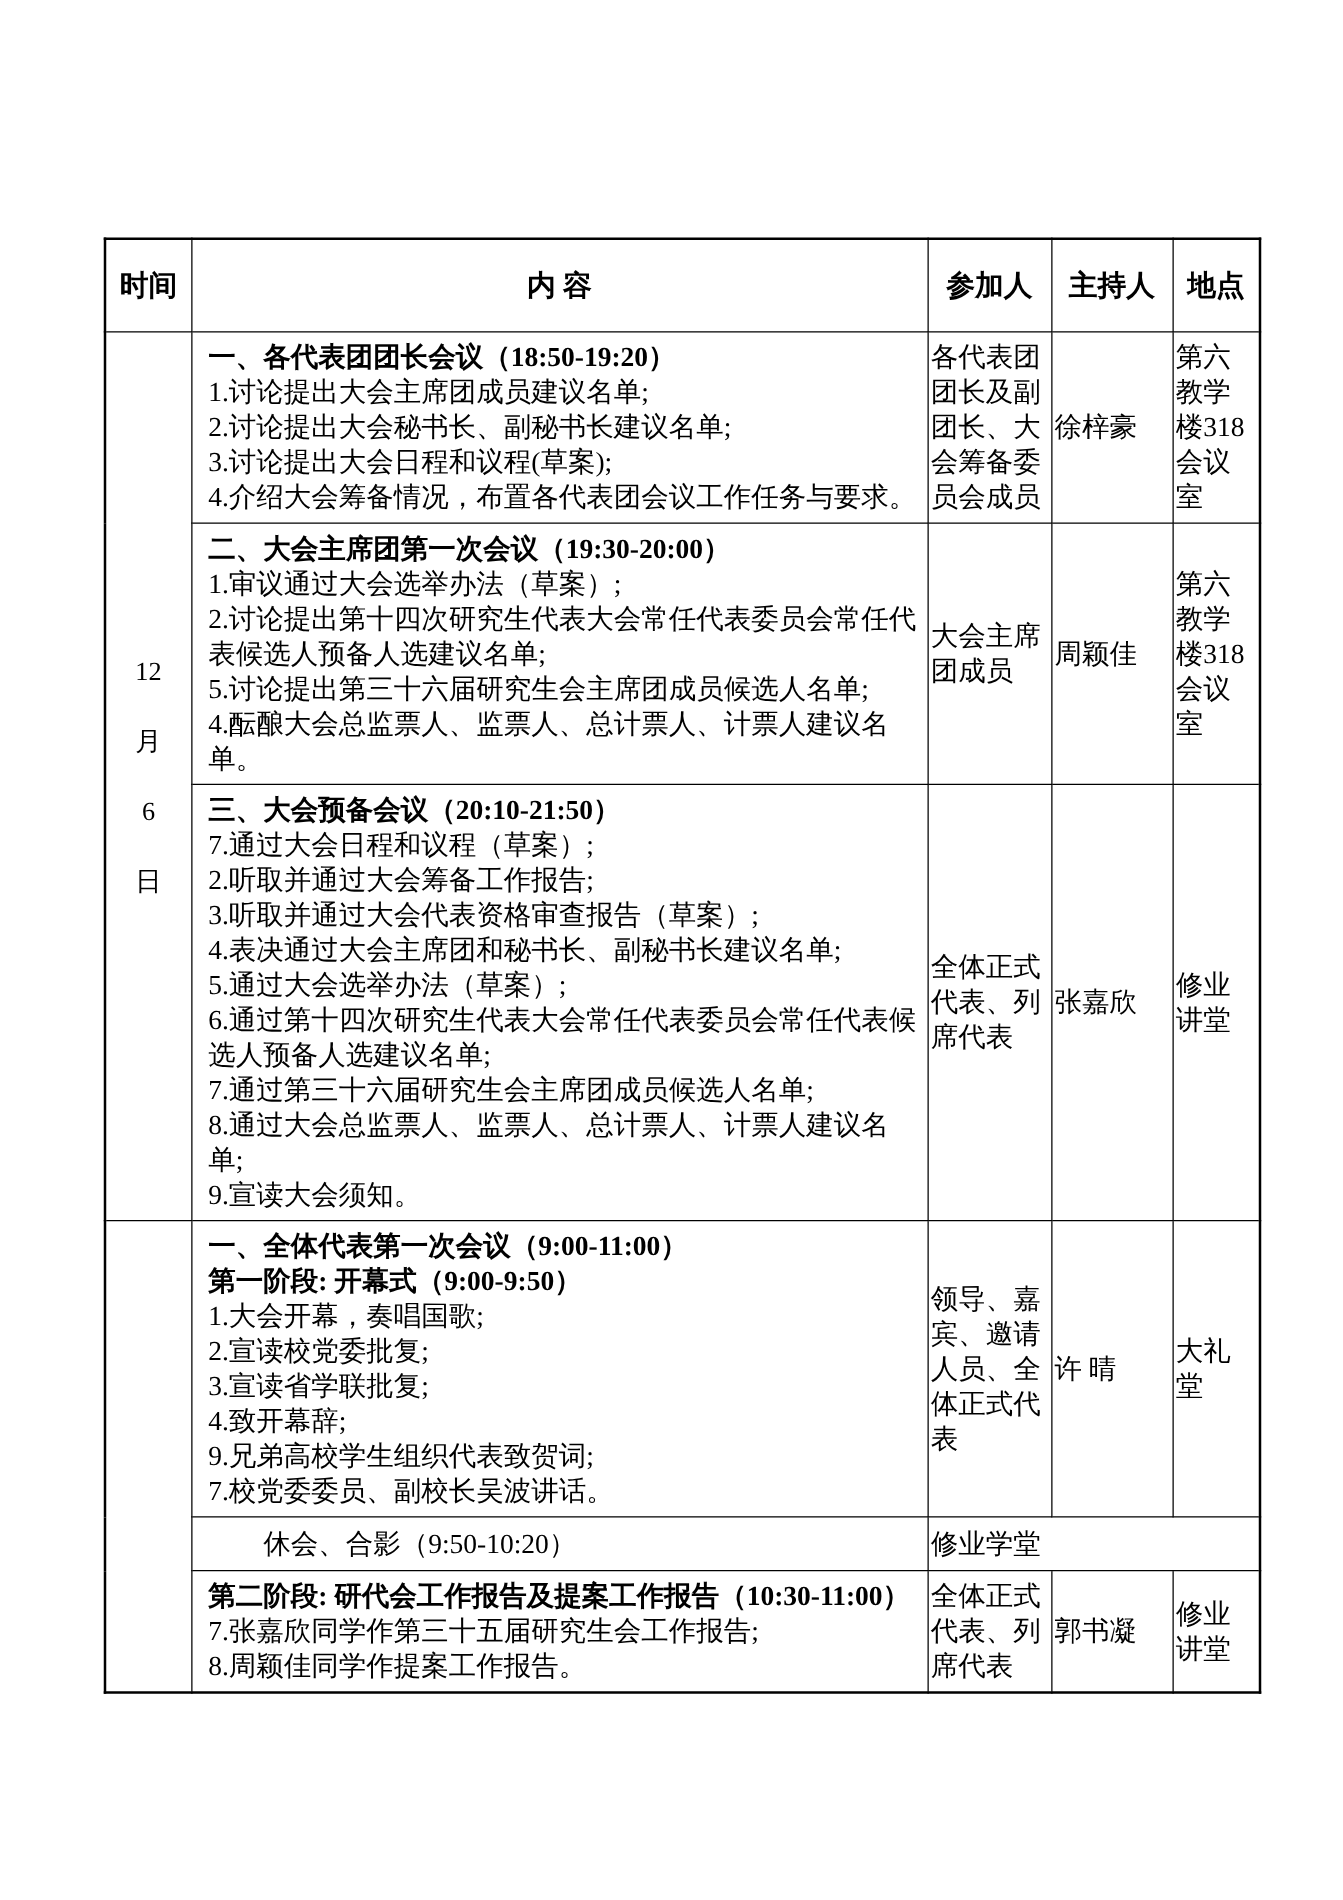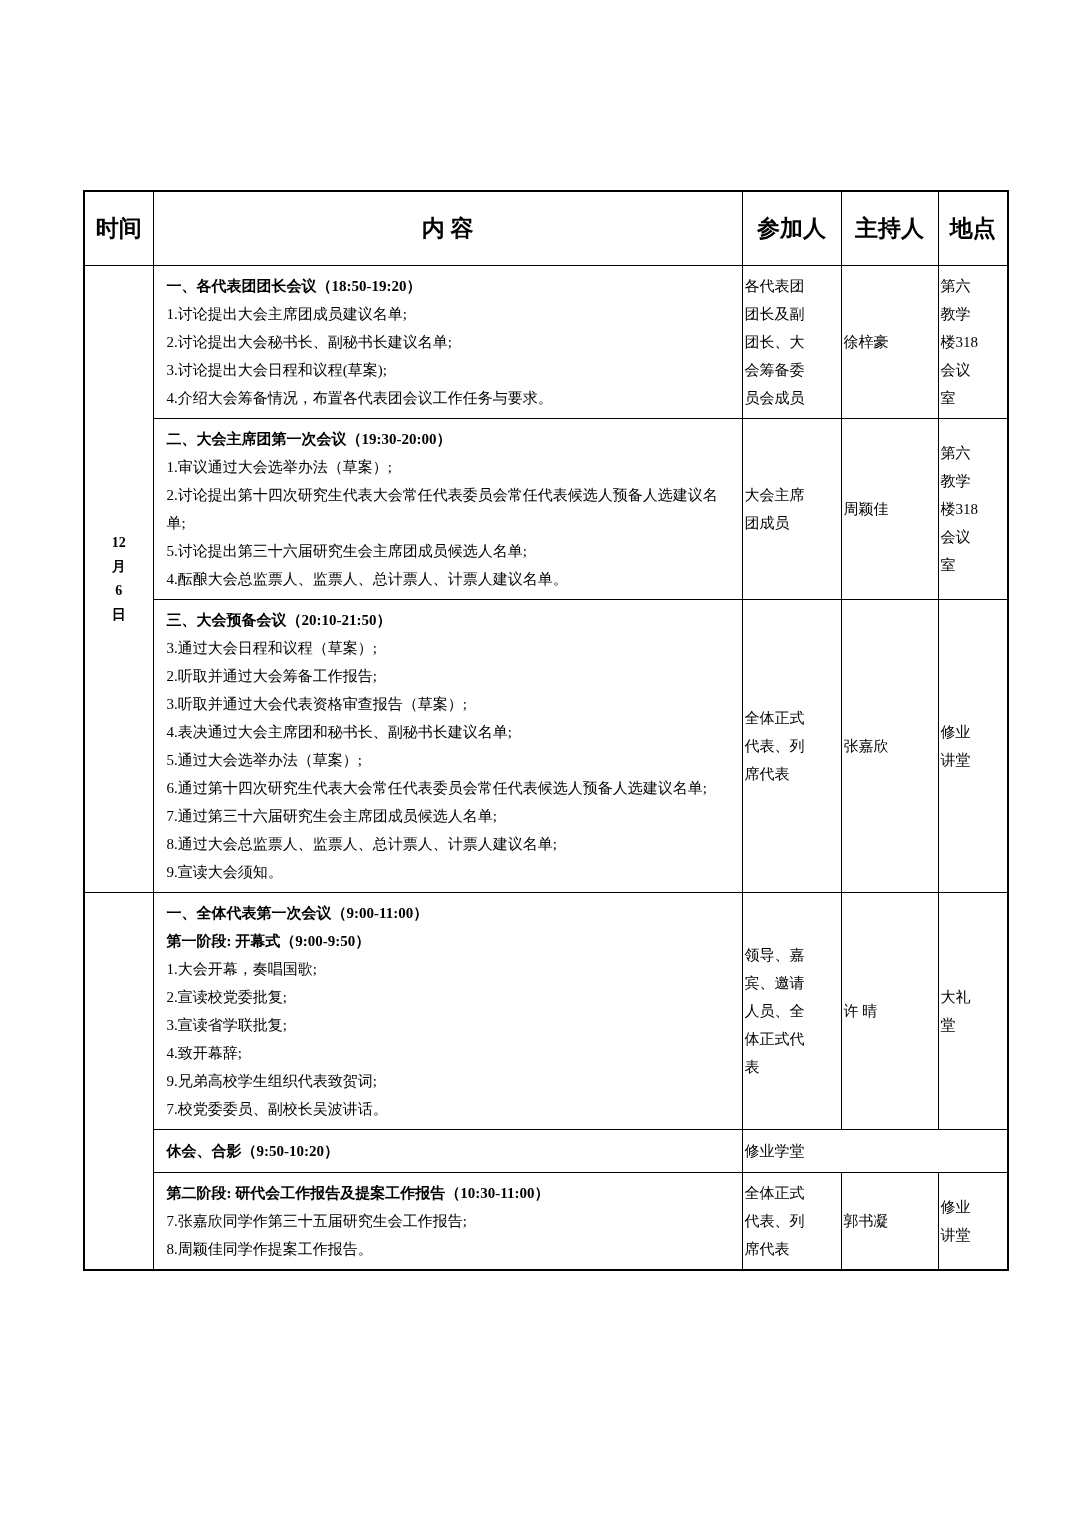--- a/index.html
+++ b/index.html
@@ -33,7 +33,7 @@
     white-space: pre-line;
   }
   .schedule td {
-    font-size: 15px;
+    font-size: 22px;
     line-height: 28px;
   }
   td.content-cell {

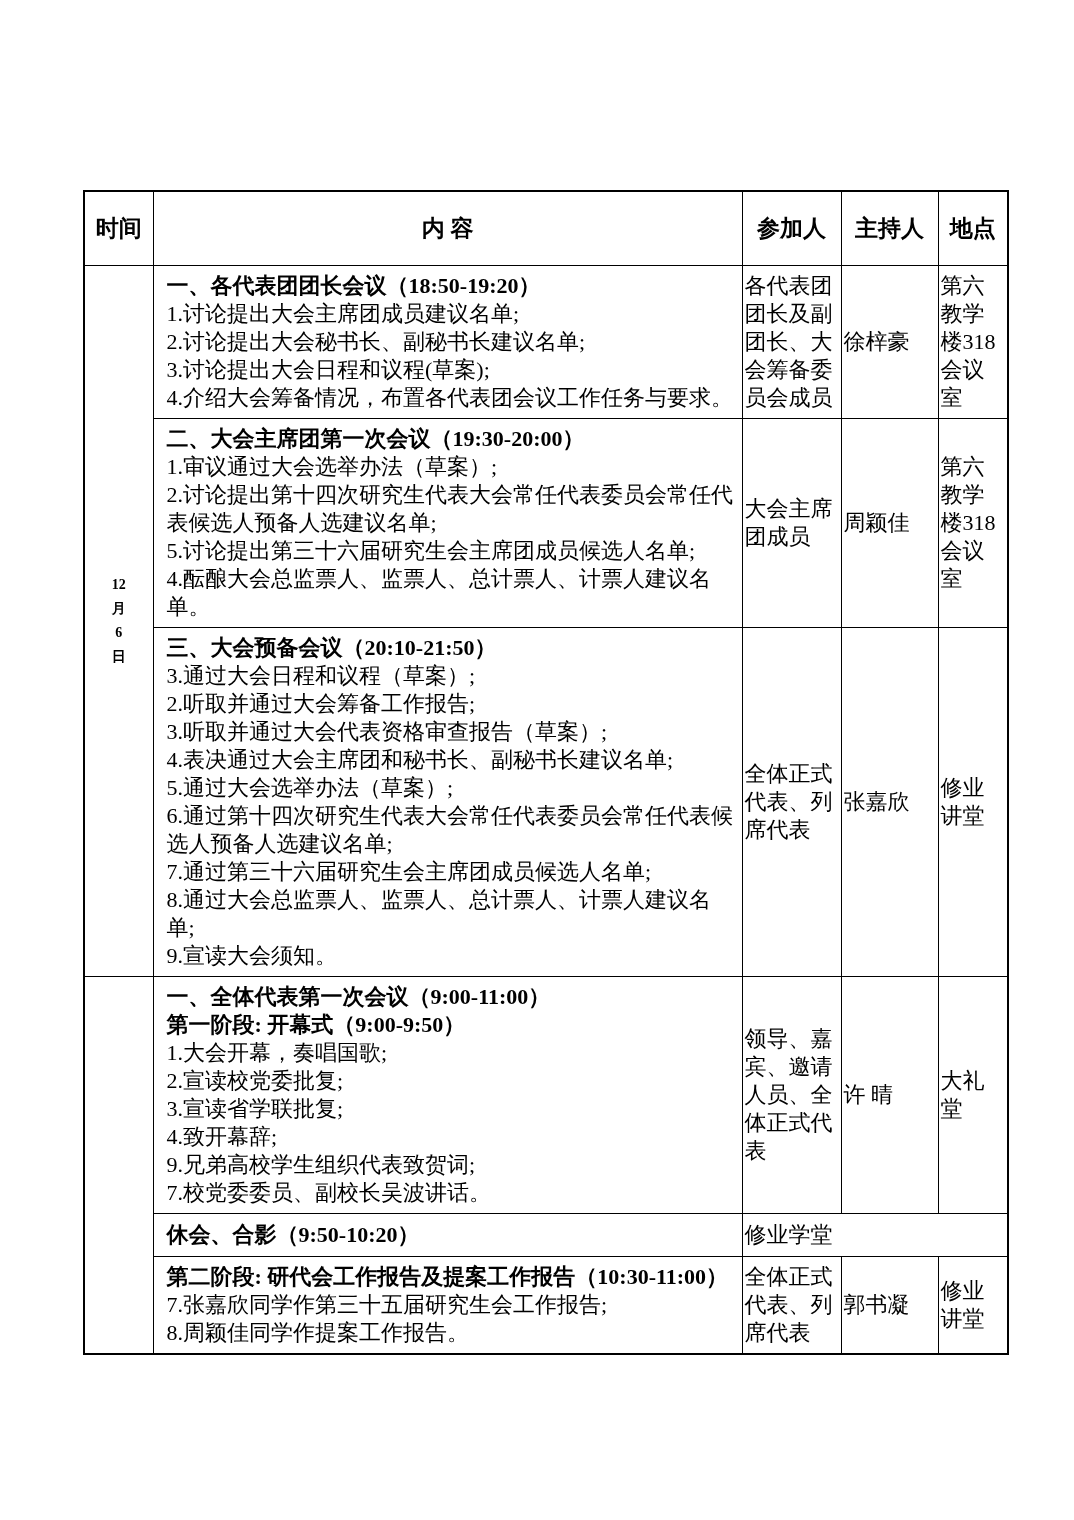--- a/index.html
+++ b/index.html
@@ -48,9 +48,9 @@
     padding: 4px 2px;
   }
   td.date-cell {
-    font-weight: bold;
-    font-size: 14px;
-    line-height: 24px;
+    font-weight: normal;
+    font-size: 21px;
+    line-height: 56px;
     text-align: center;
     white-space: pre-line;
   }

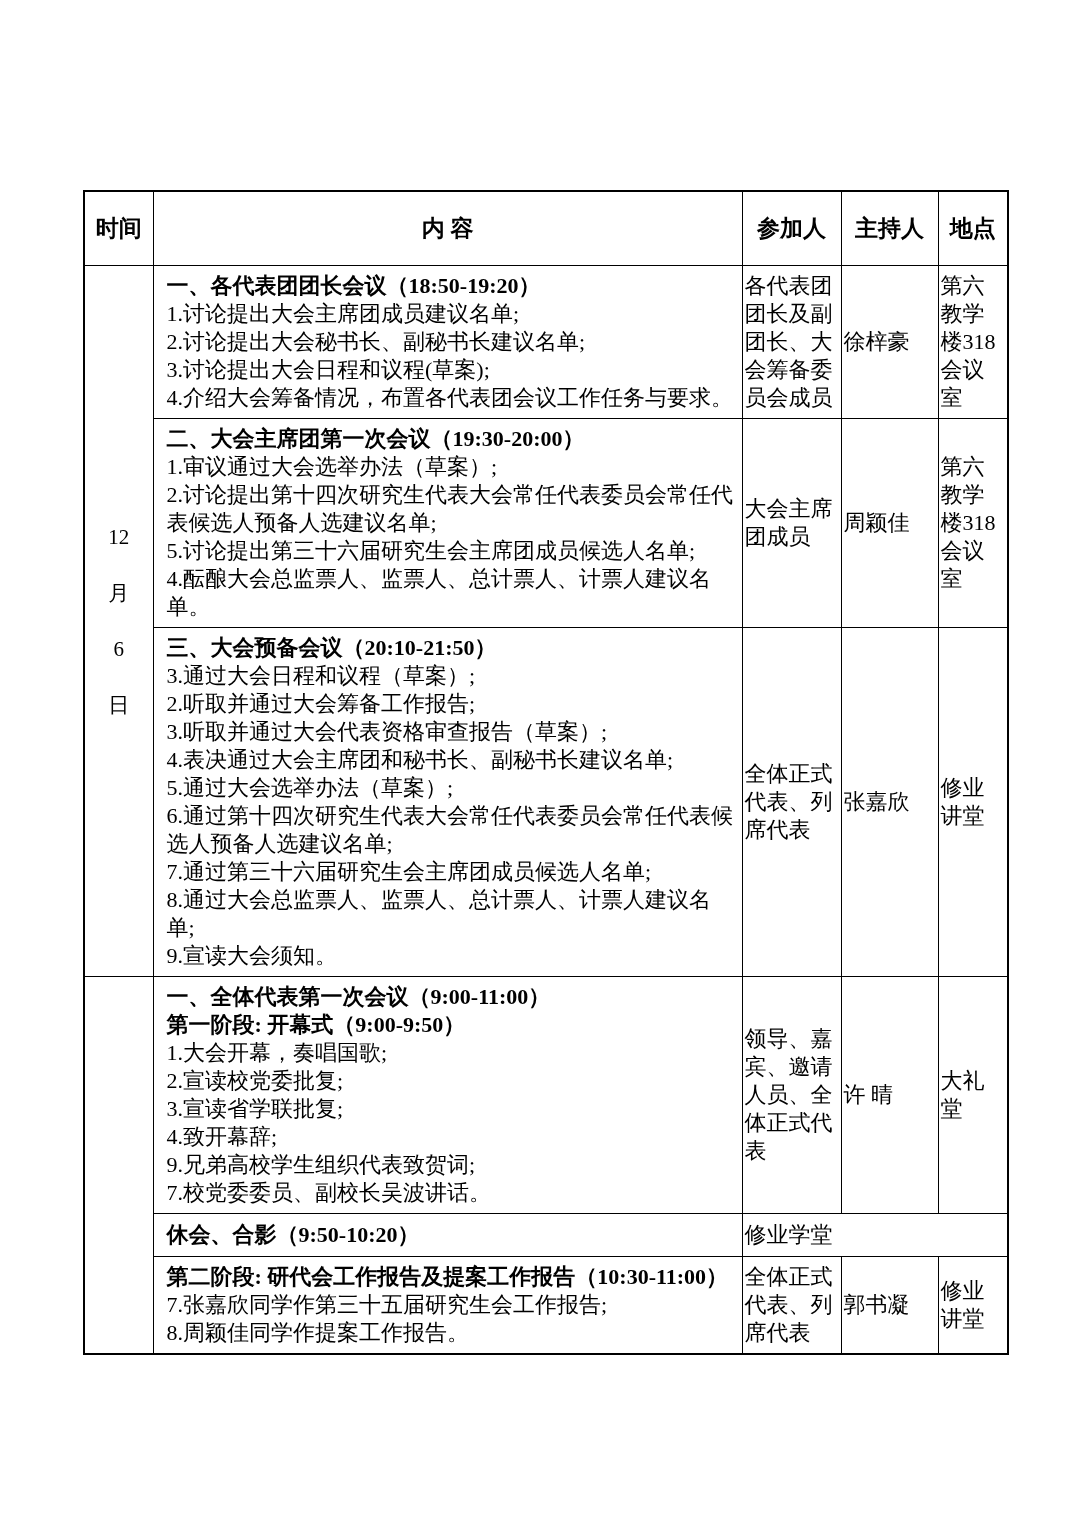--- a/index.html
+++ b/index.html
@@ -124,7 +124,7 @@
       <tr>
         <td class="content-cell">
           <div class="agenda-title">三、大会预备会议（20:10-21:50）</div>
-          <div class="agenda-item">3.通过大会日程和议程（草案）;</div>
+          <div class="agenda-item">7.通过大会日程和议程（草案）;</div>
           <div class="agenda-item">2.听取并通过大会筹备工作报告;</div>
           <div class="agenda-item">3.听取并通过大会代表资格审查报告（草案）;</div>
           <div class="agenda-item">4.表决通过大会主席团和秘书长、副秘书长建议名单;</div>

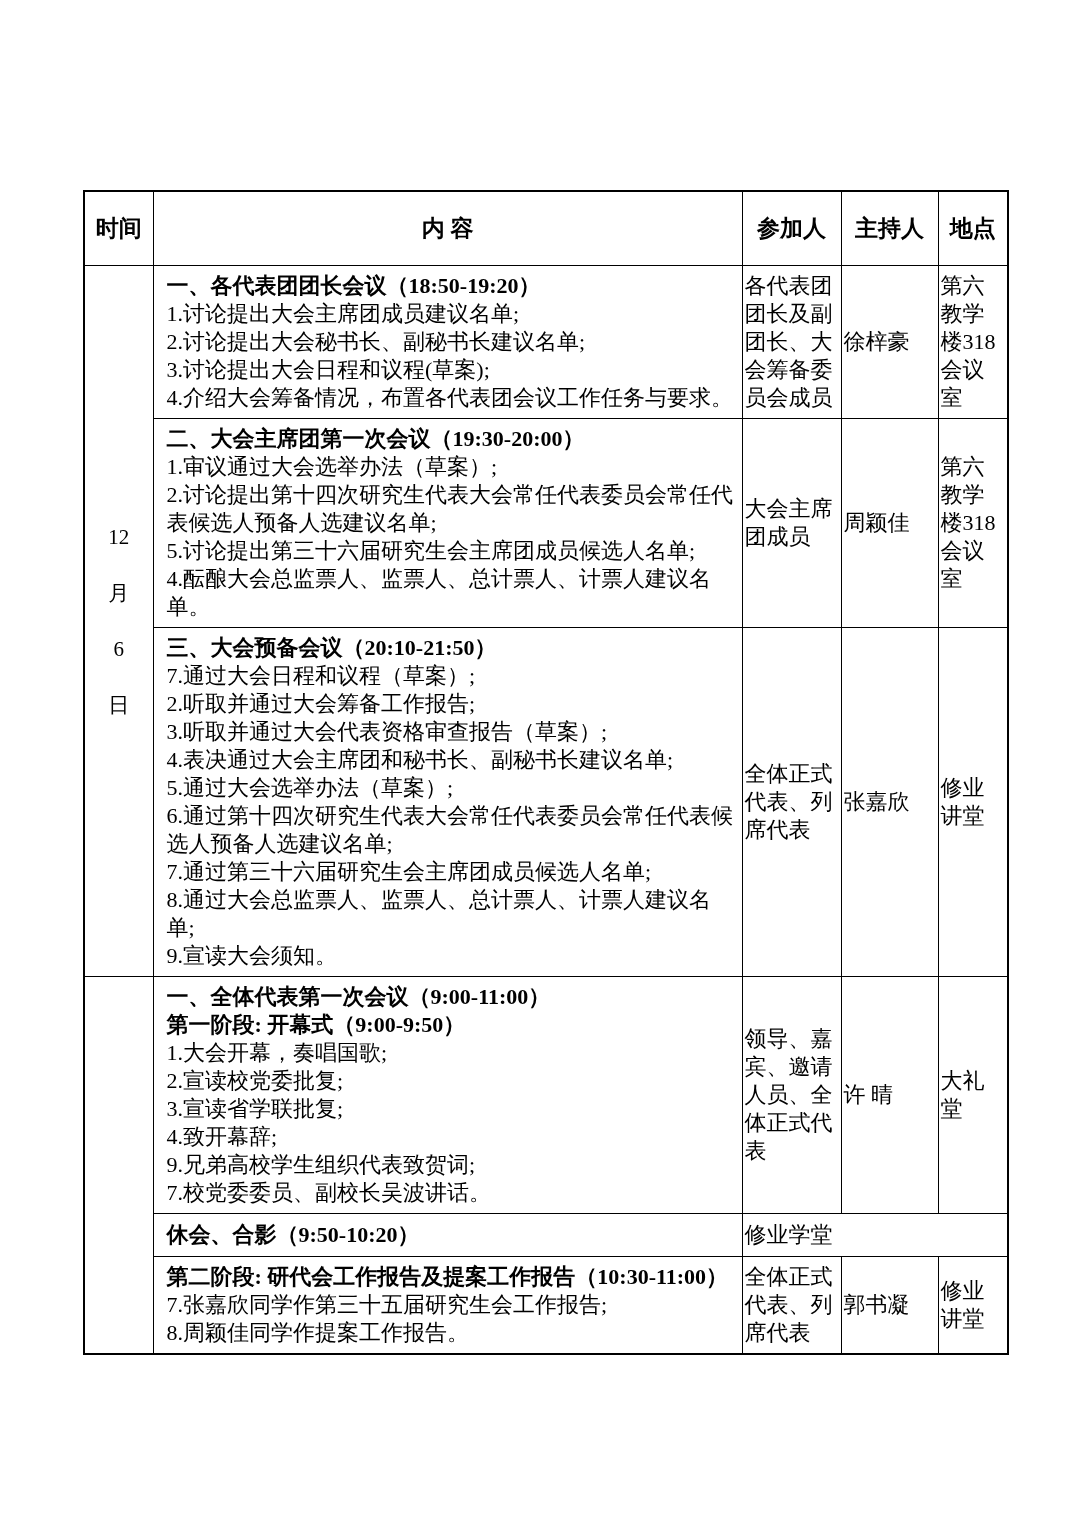--- a/index.html
+++ b/index.html
@@ -55,7 +55,7 @@
     white-space: pre-line;
   }
   td.break-content { padding: 7px 8px 7px 13px; }
-  .break-label { font-weight: bold; }
+  .break-label { font-weight: normal; margin-left: 44px; }
 </style>
 </head>
 <body>

